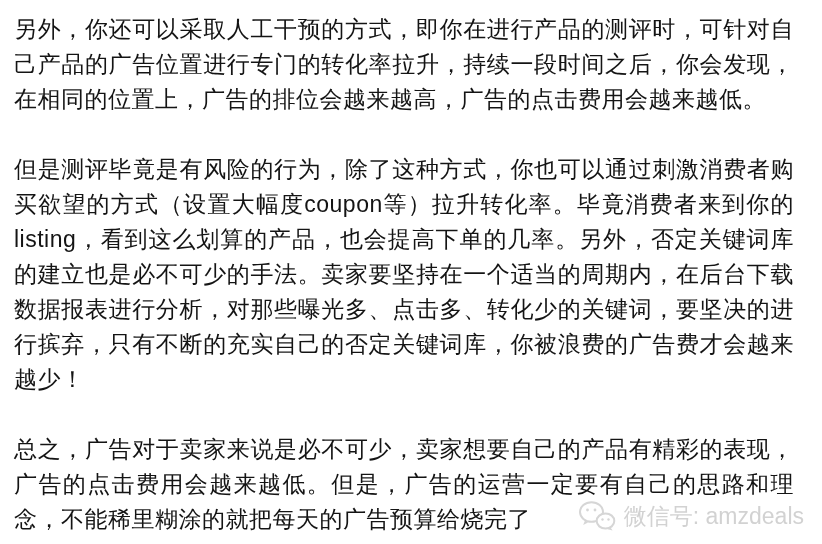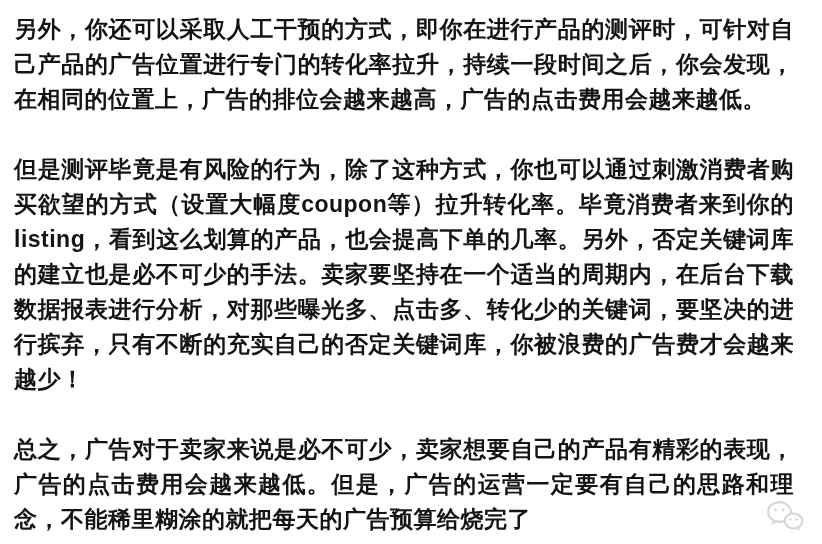--- a/index.html
+++ b/index.html
@@ -23,7 +23,7 @@
     text-align: justify;
     text-justify: inter-ideograph;
   }
-  .para { margin: 0 0 35px 0; font-weight: bold; }
+  .para { margin: 0 0 35px 0; }
   .watermark {
     position: absolute;
     right: 18px;

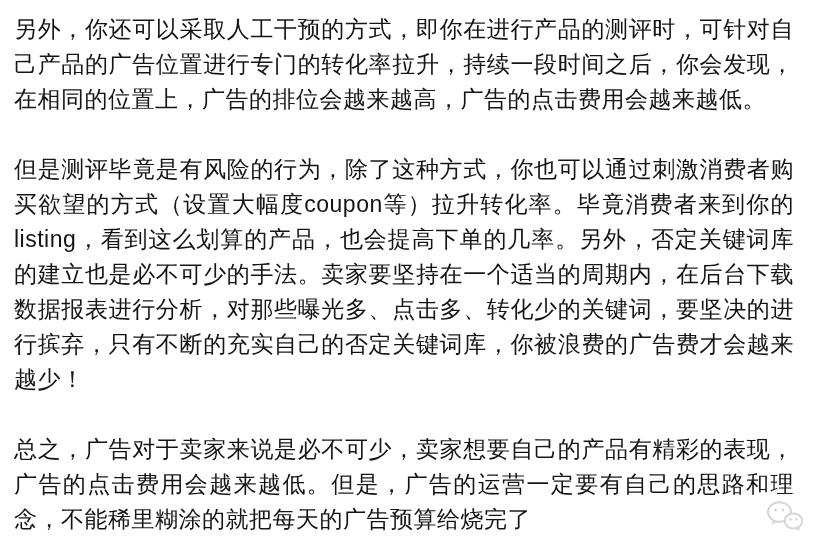--- a/index.html
+++ b/index.html
@@ -61,6 +61,7 @@
       <circle cx="30.5" cy="19.5" r="1.2" fill="#d6d6d6"></circle>
     </svg>
   </span>
+  <span class="wm-text">微信号: amzdeals</span>
 </div>
 
 </body></html>

